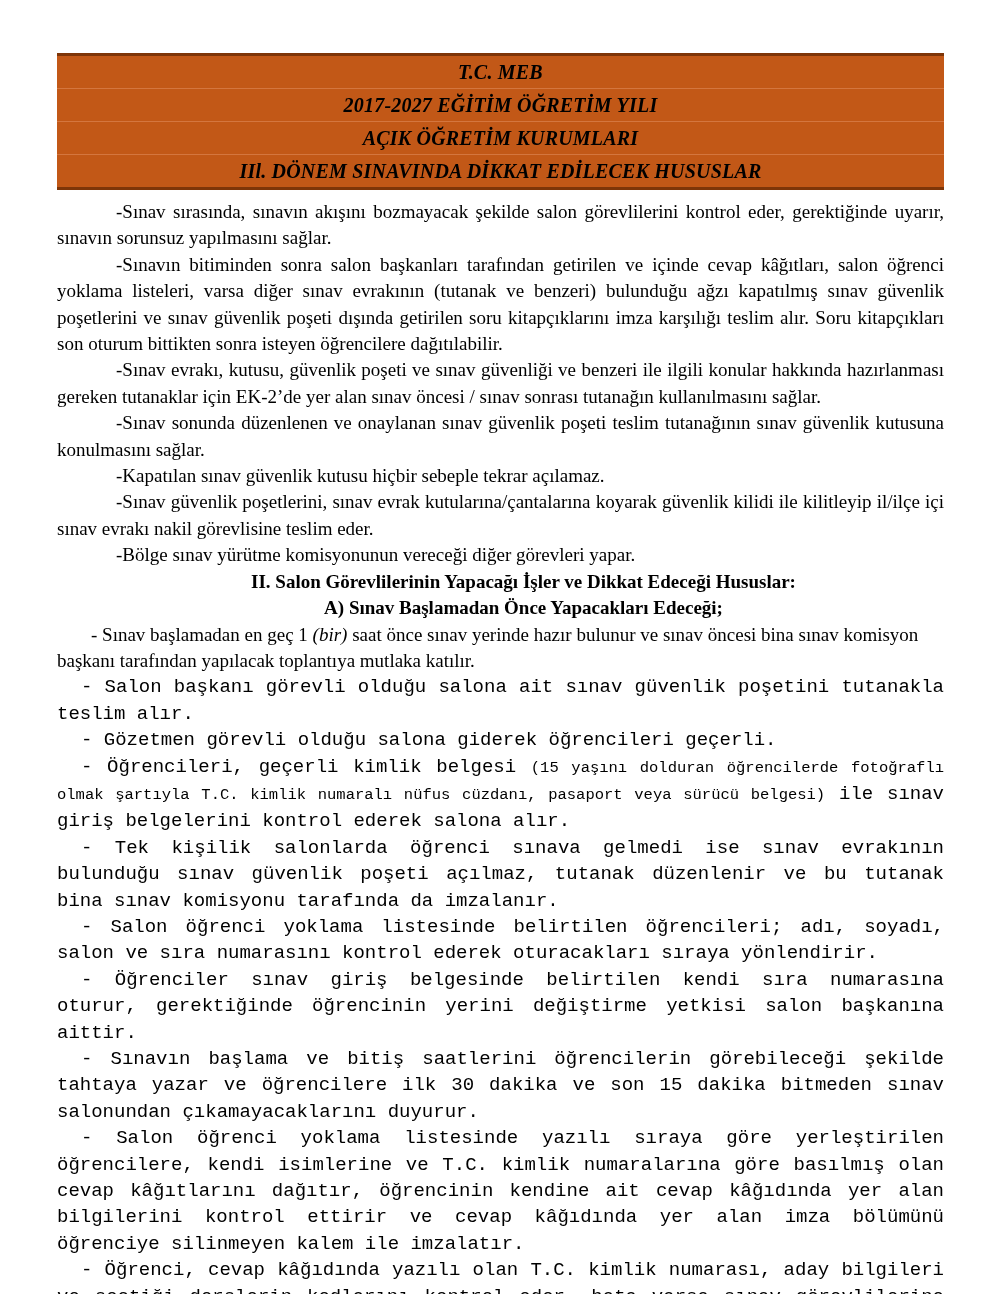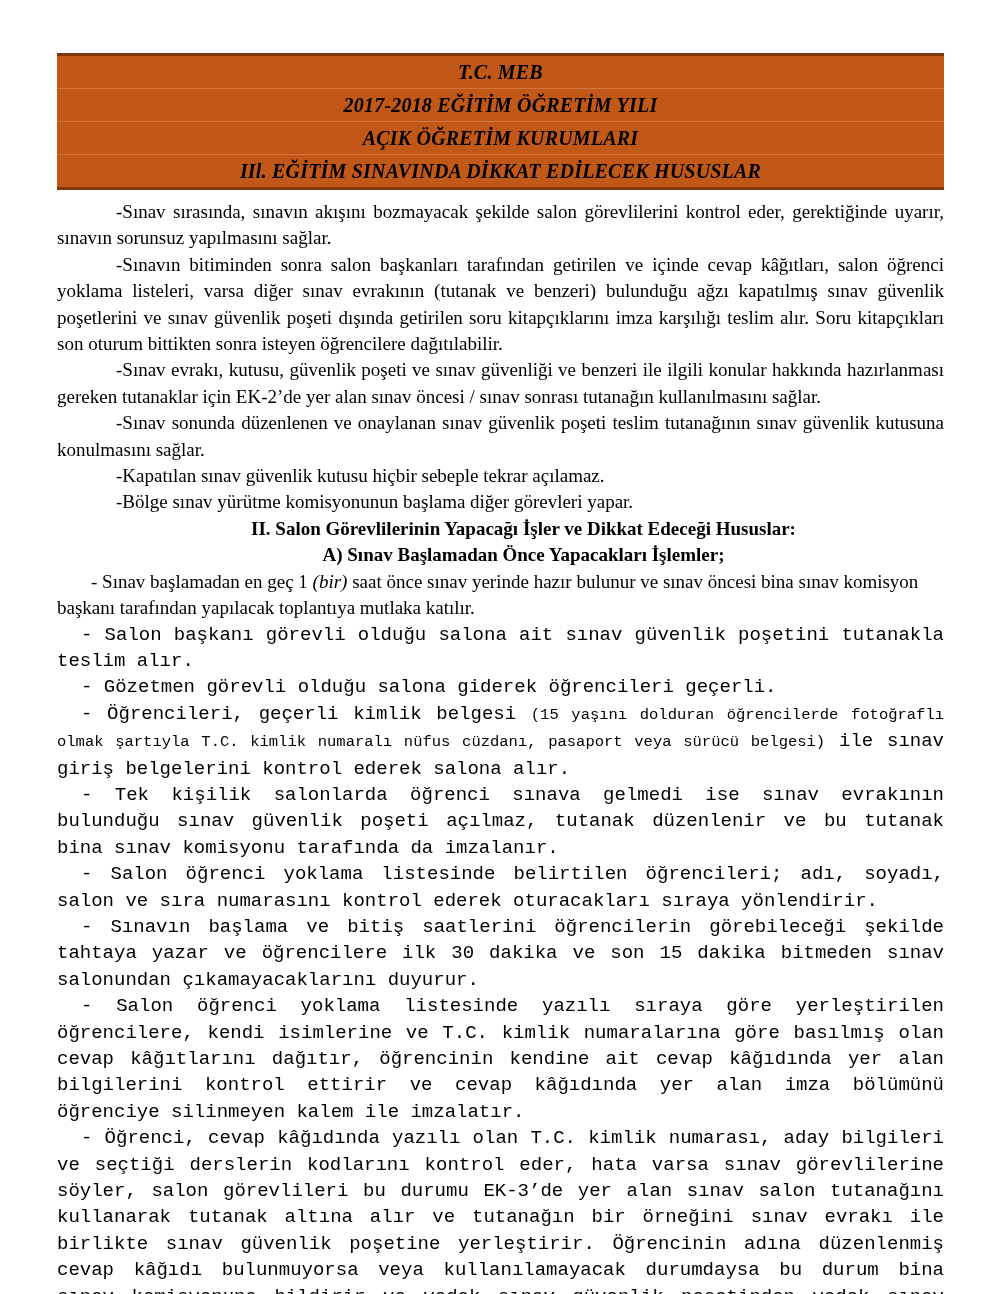--- a/index.html
+++ b/index.html
@@ -63,7 +63,7 @@
 
   <div class="header-box">
     <div class="header-row">T.C. MEB</div>
-    <div class="header-row">2017-2018 EĞİTİM ÖĞRETİM YILI</div>
+    <div class="header-row">2017-2027 EĞİTİM ÖĞRETİM YILI</div>
     <div class="header-row">AÇIK ÖĞRETİM KURUMLARI</div>
     <div class="header-row">IIl. EĞİTİM SINAVINDA DİKKAT EDİLECEK HUSUSLAR</div>
   </div>

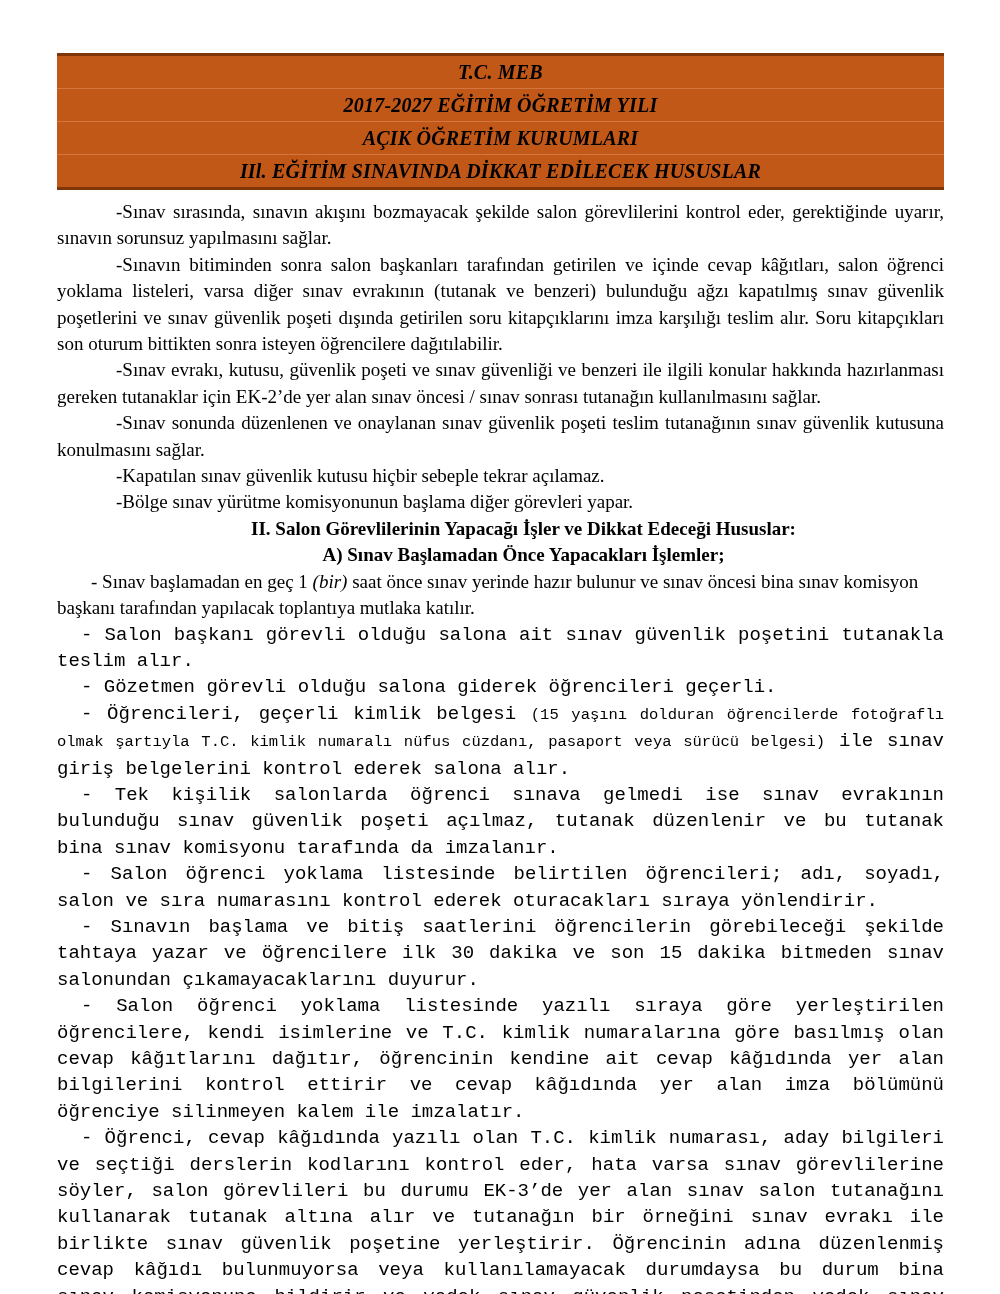--- a/index.html
+++ b/index.html
@@ -65,7 +65,7 @@
     <div class="header-row">T.C. MEB</div>
     <div class="header-row">2017-2027 EĞİTİM ÖĞRETİM YILI</div>
     <div class="header-row">AÇIK ÖĞRETİM KURUMLARI</div>
-    <div class="header-row">IIl. EĞİTİM SINAVINDA DİKKAT EDİLECEK HUSUSLAR</div>
+    <div class="header-row">IIl. DÖNEM SINAVINDA DİKKAT EDİLECEK HUSUSLAR</div>
   </div>
 
   <div class="doc-body">

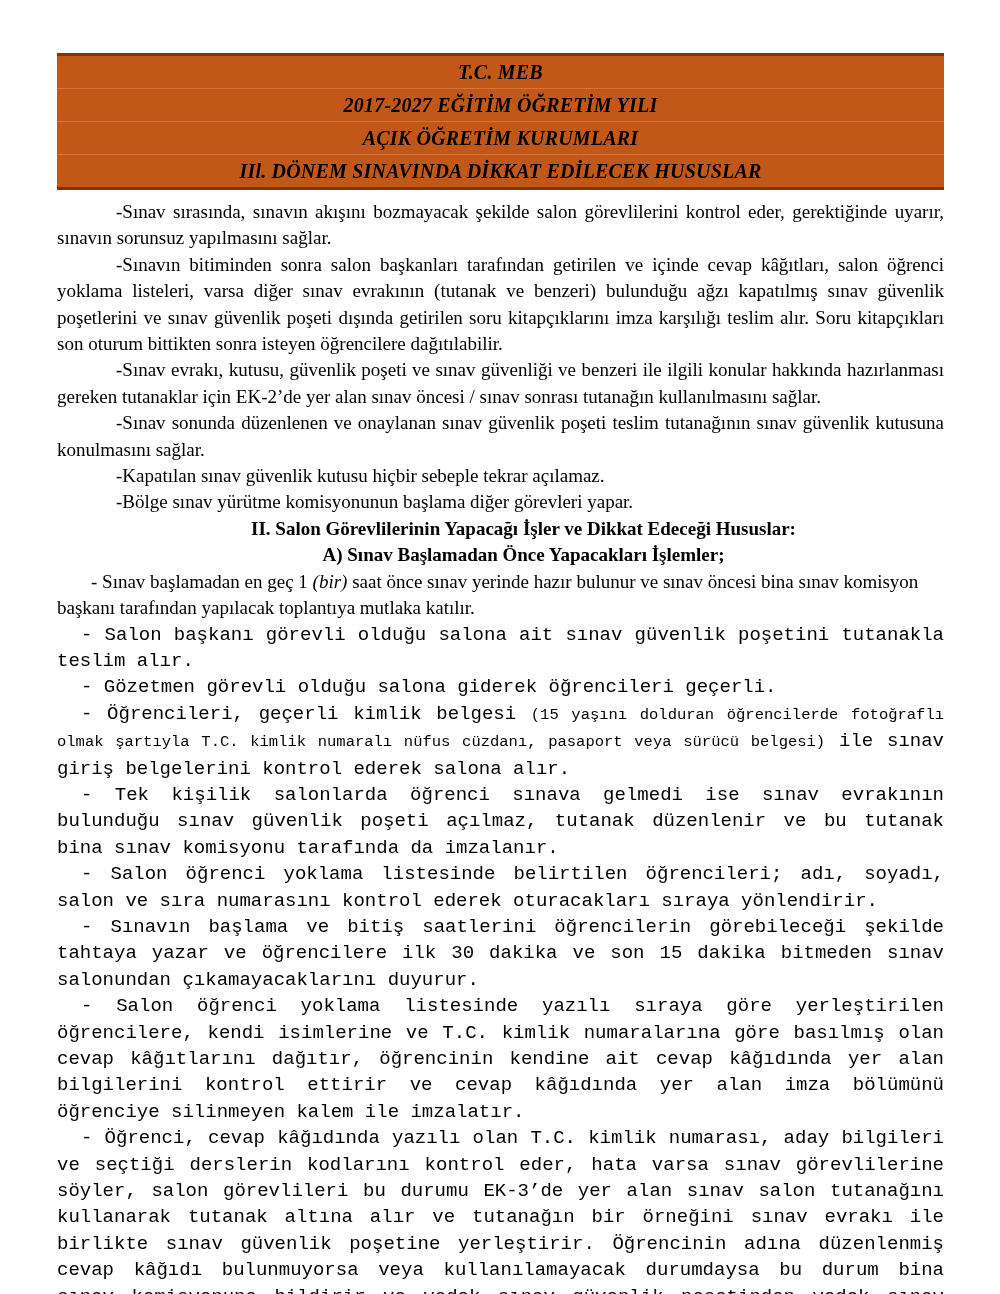--- a/index.html
+++ b/index.html
@@ -74,6 +74,7 @@
     <p class="p-hang">-Sınav evrakı, kutusu, güvenlik poşeti ve sınav güvenliği ve benzeri ile ilgili konular hakkında hazırlanması gereken tutanaklar için EK-2’de yer alan sınav öncesi / sınav sonrası tutanağın kullanılmasını sağlar.</p>
     <p class="p-hang">-Sınav sonunda düzenlenen ve onaylanan sınav güvenlik poşeti teslim tutanağının sınav güvenlik kutusuna konulmasını sağlar.</p>
     <p class="p-hang">-Kapatılan sınav güvenlik kutusu hiçbir sebeple tekrar açılamaz.</p>
+    <p class="p-hang">-Sınav güvenlik poşetlerini, sınav evrak kutularına/çantalarına koyarak güvenlik kilidi ile kilitleyip il/ilçe içi sınav evrakı nakil görevlisine teslim eder.</p>
     <p class="p-hang">-Bölge sınav yürütme komisyonunun başlama diğer görevleri yapar.</p>
     <p class="p-head">II. Salon Görevlilerinin Yapacağı İşler ve Dikkat Edeceği Hususlar:</p>
     <p class="p-head">A) Sınav Başlamadan Önce Yapacakları İşlemler;</p>

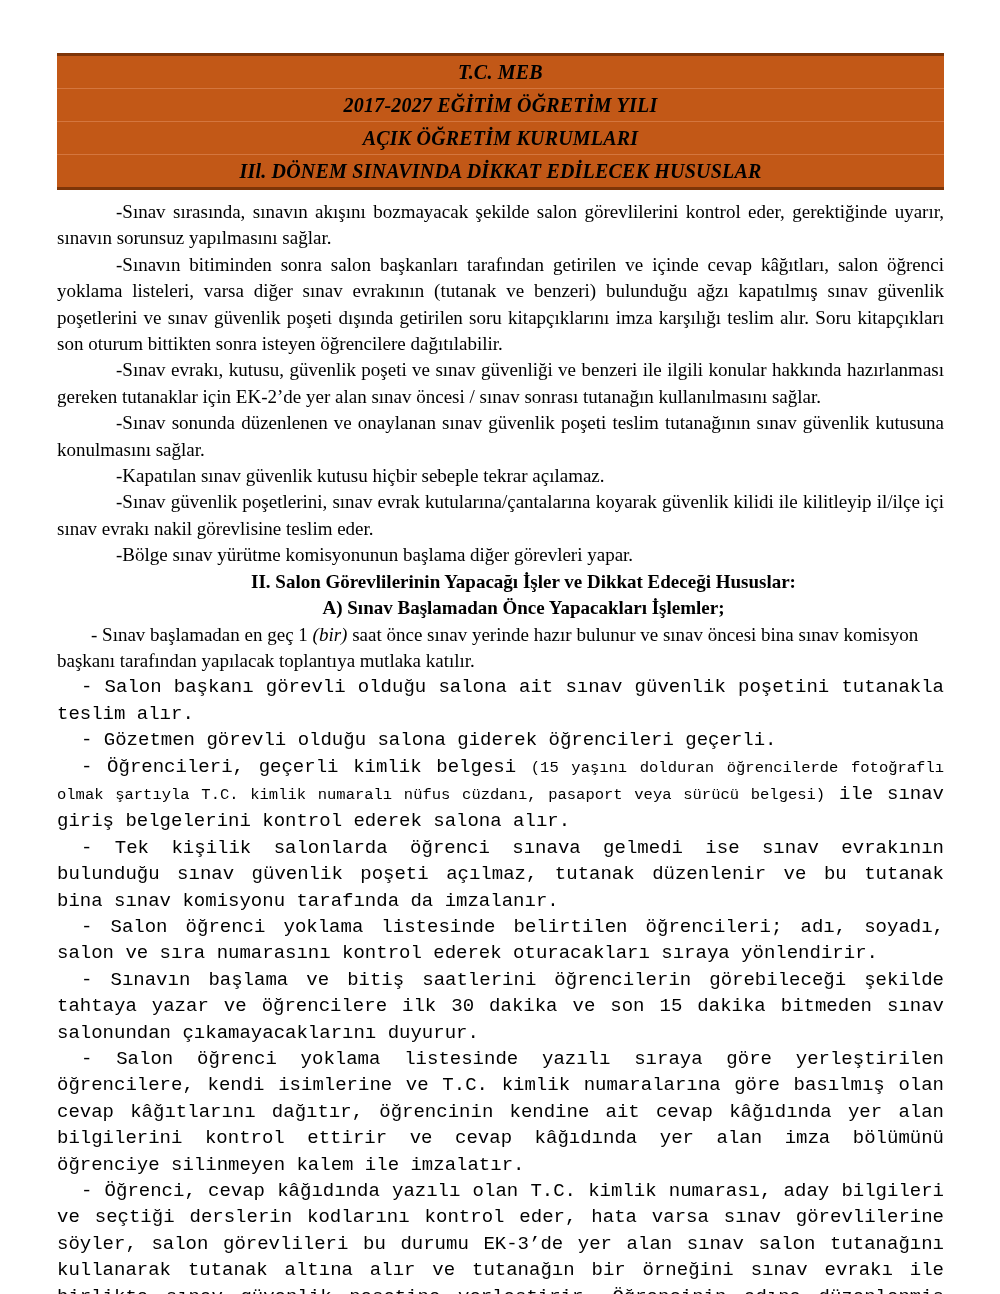--- a/index.html
+++ b/index.html
@@ -75,7 +75,7 @@
     <p class="p-hang">-Sınav sonunda düzenlenen ve onaylanan sınav güvenlik poşeti teslim tutanağının sınav güvenlik kutusuna konulmasını sağlar.</p>
     <p class="p-hang">-Kapatılan sınav güvenlik kutusu hiçbir sebeple tekrar açılamaz.</p>
     <p class="p-hang">-Sınav güvenlik poşetlerini, sınav evrak kutularına/çantalarına koyarak güvenlik kilidi ile kilitleyip il/ilçe içi sınav evrakı nakil görevlisine teslim eder.</p>
-    <p class="p-hang">-Bölge sınav yürütme komisyonunun başlama diğer görevleri yapar.</p>
+    <p class="p-hang">-Bölge sınav yürütme komisyonunun vereceği diğer görevleri yapar.</p>
     <p class="p-head">II. Salon Görevlilerinin Yapacağı İşler ve Dikkat Edeceği Hususlar:</p>
     <p class="p-head">A) Sınav Başlamadan Önce Yapacakları İşlemler;</p>
     <p class="p-item-md"><span>- Sınav başlamadan en geç 1 </span><span class="italic">(bir)</span><span> saat önce sınav yerinde hazır bulunur ve sınav öncesi bina sınav komisyon başkanı tarafından yapılacak toplantıya mutlaka katılır.</span></p>

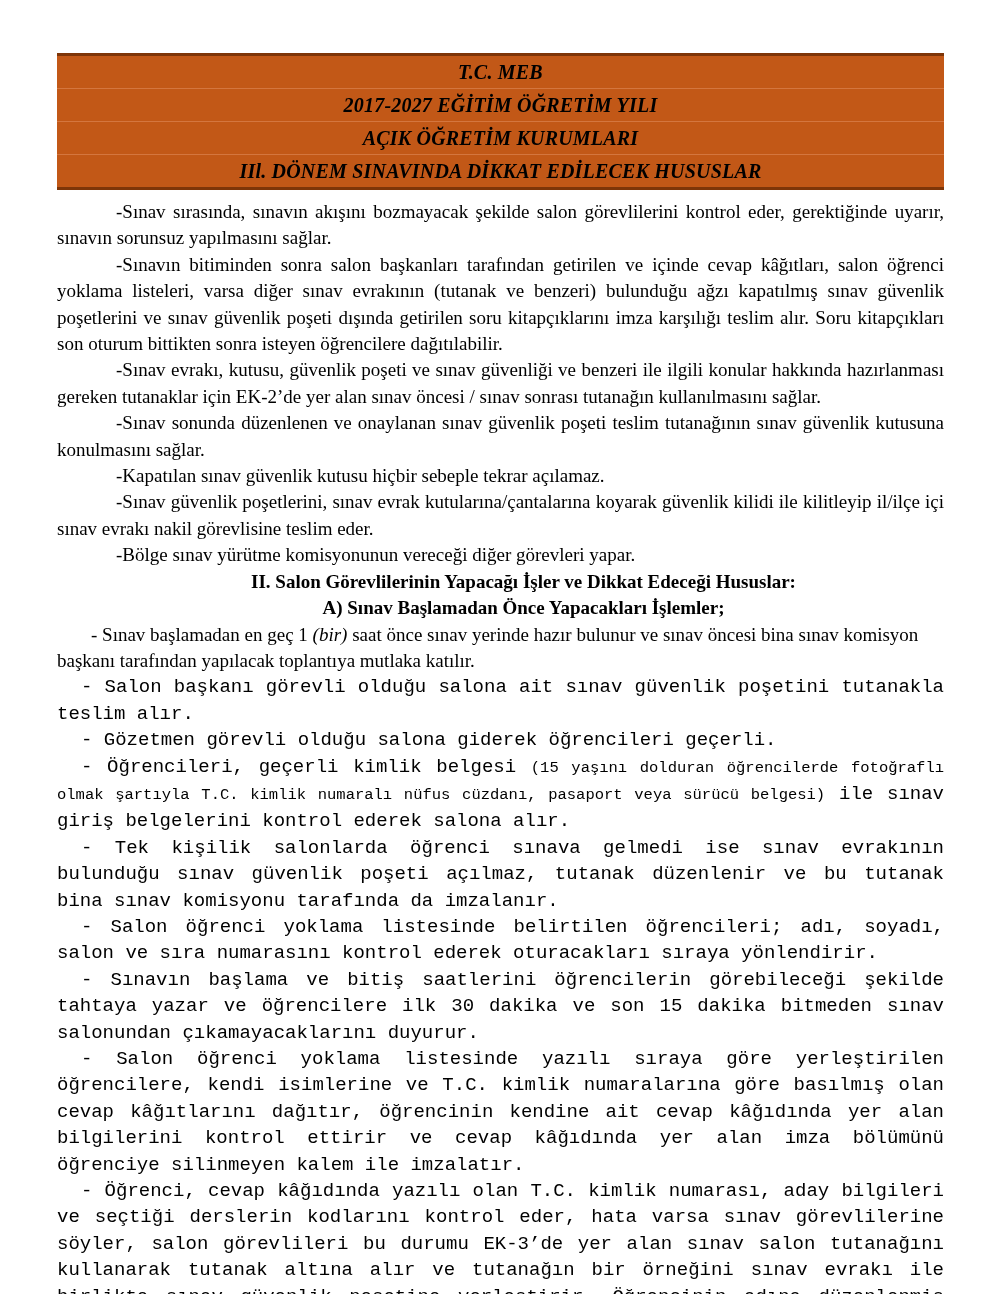--- a/index.html
+++ b/index.html
@@ -77,7 +77,7 @@
     <p class="p-hang">-Sınav güvenlik poşetlerini, sınav evrak kutularına/çantalarına koyarak güvenlik kilidi ile kilitleyip il/ilçe içi sınav evrakı nakil görevlisine teslim eder.</p>
     <p class="p-hang">-Bölge sınav yürütme komisyonunun vereceği diğer görevleri yapar.</p>
     <p class="p-head">II. Salon Görevlilerinin Yapacağı İşler ve Dikkat Edeceği Hususlar:</p>
-    <p class="p-head">A) Sınav Başlamadan Önce Yapacakları İşlemler;</p>
+    <p class="p-head">A) Sınav Başlamadan Önce Yapacakları Edeceği;</p>
     <p class="p-item-md"><span>- Sınav başlamadan en geç 1 </span><span class="italic">(bir)</span><span> saat önce sınav yerinde hazır bulunur ve sınav öncesi bina sınav komisyon başkanı tarafından yapılacak toplantıya mutlaka katılır.</span></p>
     <p class="p-item">- Salon başkanı görevli olduğu salona ait sınav güvenlik poşetini tutanakla teslim alır.</p>
     <p class="p-item">- Gözetmen görevli olduğu salona giderek öğrencileri geçerli.</p>

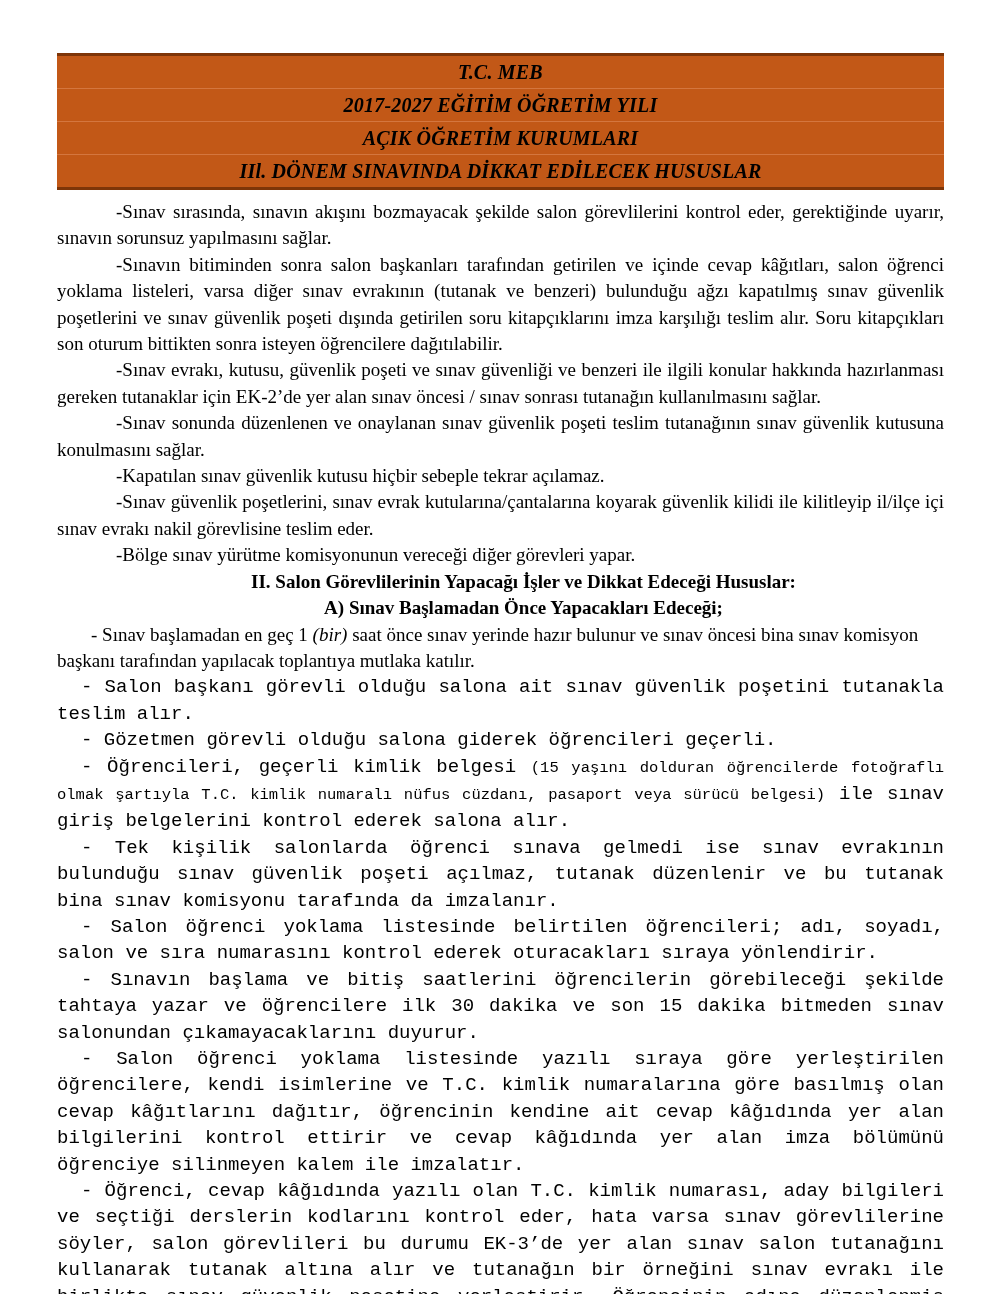--- a/index.html
+++ b/index.html
@@ -84,6 +84,7 @@
     <p class="p-item"><span>- Öğrencileri, geçerli kimlik belgesi </span><span class="small-text">(15 yaşını dolduran öğrencilerde fotoğraflı olmak şartıyla T.C. kimlik numaralı nüfus cüzdanı, pasaport veya sürücü belgesi)</span><span> ile sınav giriş belgelerini kontrol ederek salona alır.</span></p>
     <p class="p-item">- Tek kişilik salonlarda öğrenci sınava gelmedi ise sınav evrakının bulunduğu sınav güvenlik poşeti açılmaz, tutanak düzenlenir ve bu tutanak bina sınav komisyonu tarafında da imzalanır.</p>
     <p class="p-item">- Salon öğrenci yoklama listesinde belirtilen öğrencileri; adı, soyadı, salon ve sıra numarasını kontrol ederek oturacakları sıraya yönlendirir.</p>
+    <p class="p-item">- Öğrenciler sınav giriş belgesinde belirtilen kendi sıra numarasına oturur, gerektiğinde öğrencinin yerini değiştirme yetkisi salon başkanına aittir.</p>
     <p class="p-item gap">- Sınavın başlama ve bitiş saatlerini öğrencilerin görebileceği şekilde tahtaya yazar ve öğrencilere ilk 30 dakika ve son 15 dakika bitmeden sınav salonundan çıkamayacaklarını duyurur.</p>
     <p class="p-item gap">- Salon öğrenci yoklama listesinde yazılı sıraya göre yerleştirilen öğrencilere, kendi isimlerine ve T.C. kimlik numaralarına göre basılmış olan cevap kâğıtlarını dağıtır, öğrencinin kendine ait cevap kâğıdında yer alan bilgilerini kontrol ettirir ve cevap kâğıdında yer alan imza bölümünü öğrenciye silinmeyen kalem ile imzalatır.</p>
     <p class="p-item gap">- Öğrenci, cevap kâğıdında yazılı olan T.C. kimlik numarası, aday bilgileri ve seçtiği derslerin kodlarını kontrol eder, hata varsa sınav görevlilerine söyler, salon görevlileri bu durumu EK-3’de yer alan sınav salon tutanağını kullanarak tutanak altına alır ve tutanağın bir örneğini sınav evrakı ile birlikte sınav güvenlik poşetine yerleştirir. Öğrencinin adına düzenlenmiş cevap kâğıdı bulunmuyorsa veya kullanılamayacak durumdaysa bu durum bina sınav komisyonuna bildirir ve yedek sınav güvenlik poşetinden yedek sınav cevap kâğıdını alır. Yedek</p>

